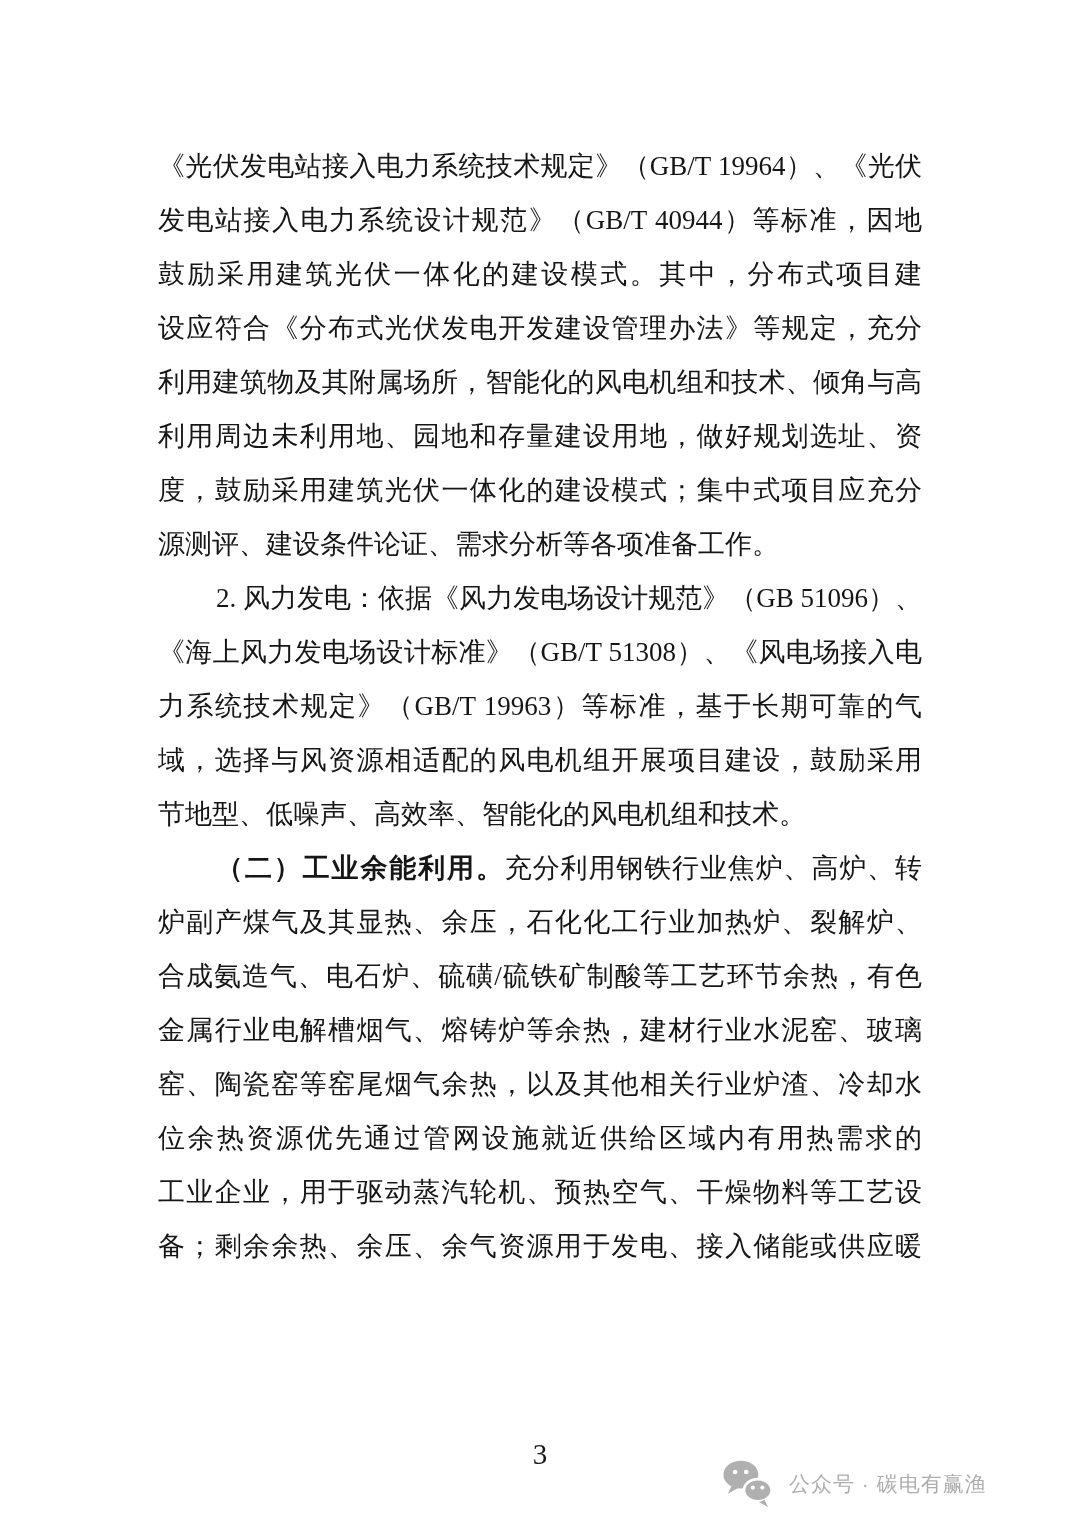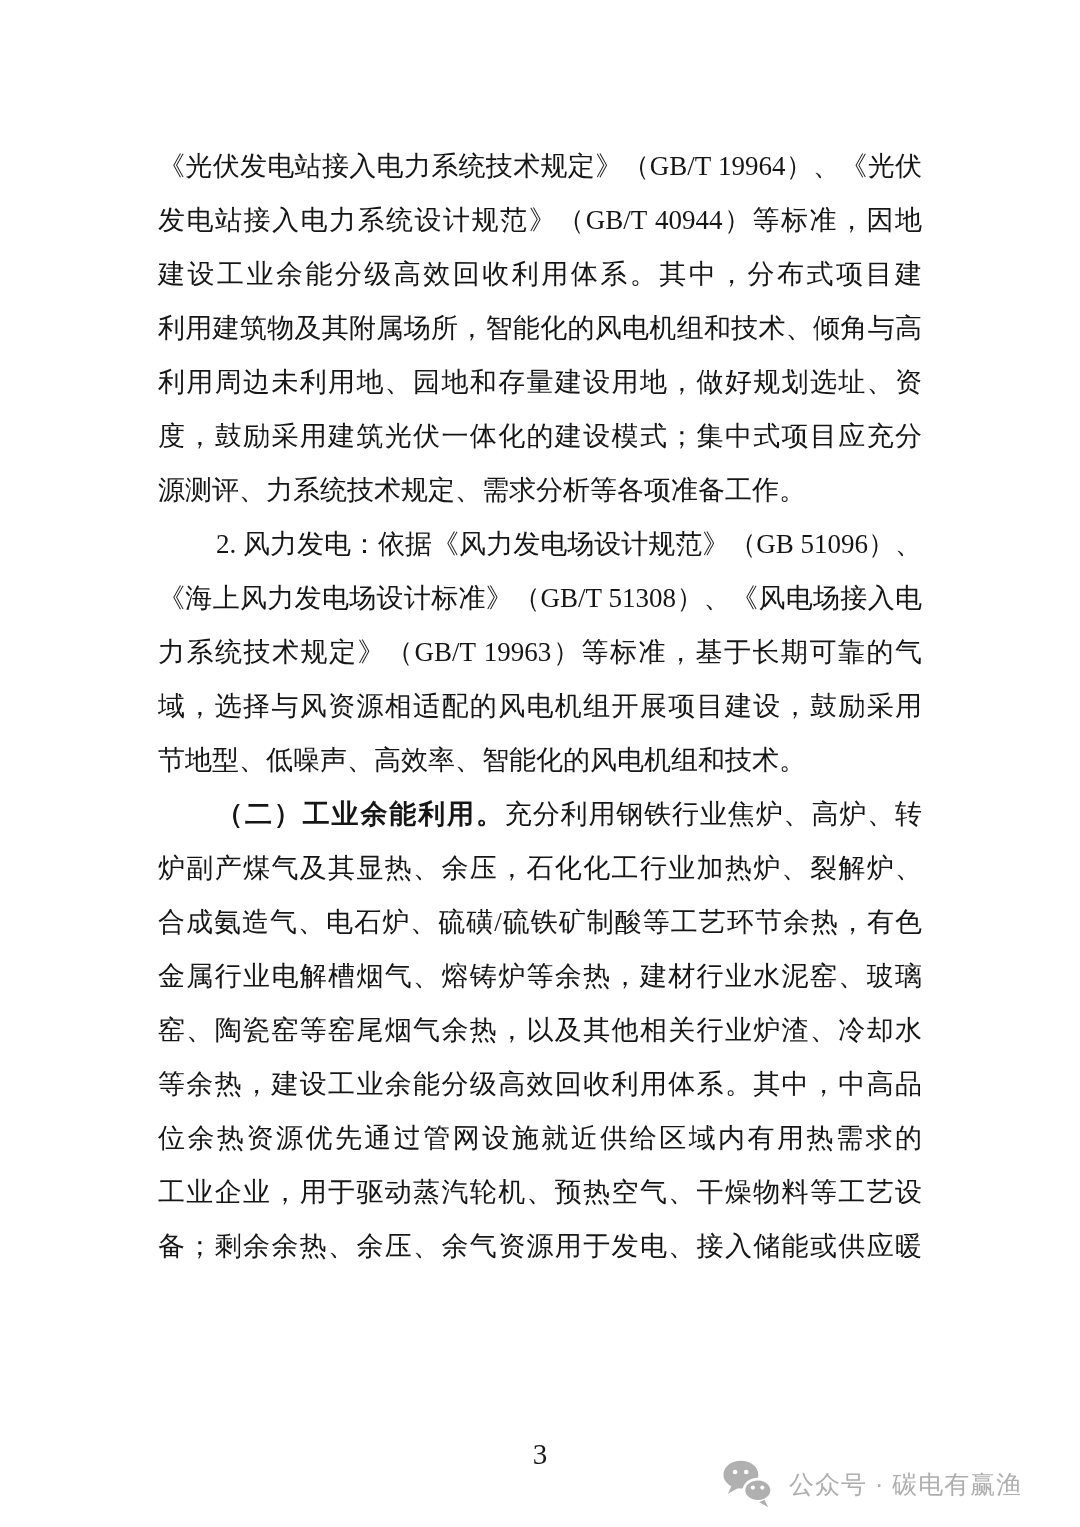--- a/index.html
+++ b/index.html
@@ -80,7 +80,7 @@
   <div class="text-block">
       <div class="line">《光伏发电站接入电力系统技术规定》（GB/T 19964）、《光伏</div>
       <div class="line">发电站接入电力系统设计规范》（GB/T 40944）等标准，因地</div>
-      <div class="line">建设工业余能分级高效回收利用体系。其中，分布式项目建</div>
+      <div class="line">鼓励采用建筑光伏一体化的建设模式。其中，分布式项目建</div>
       <div class="line">利用建筑物及其附属场所，智能化的风电机组和技术、倾角与高</div>
       <div class="line">利用周边未利用地、园地和存量建设用地，做好规划选址、资</div>
       <div class="line">度，鼓励采用建筑光伏一体化的建设模式；集中式项目应充分</div>

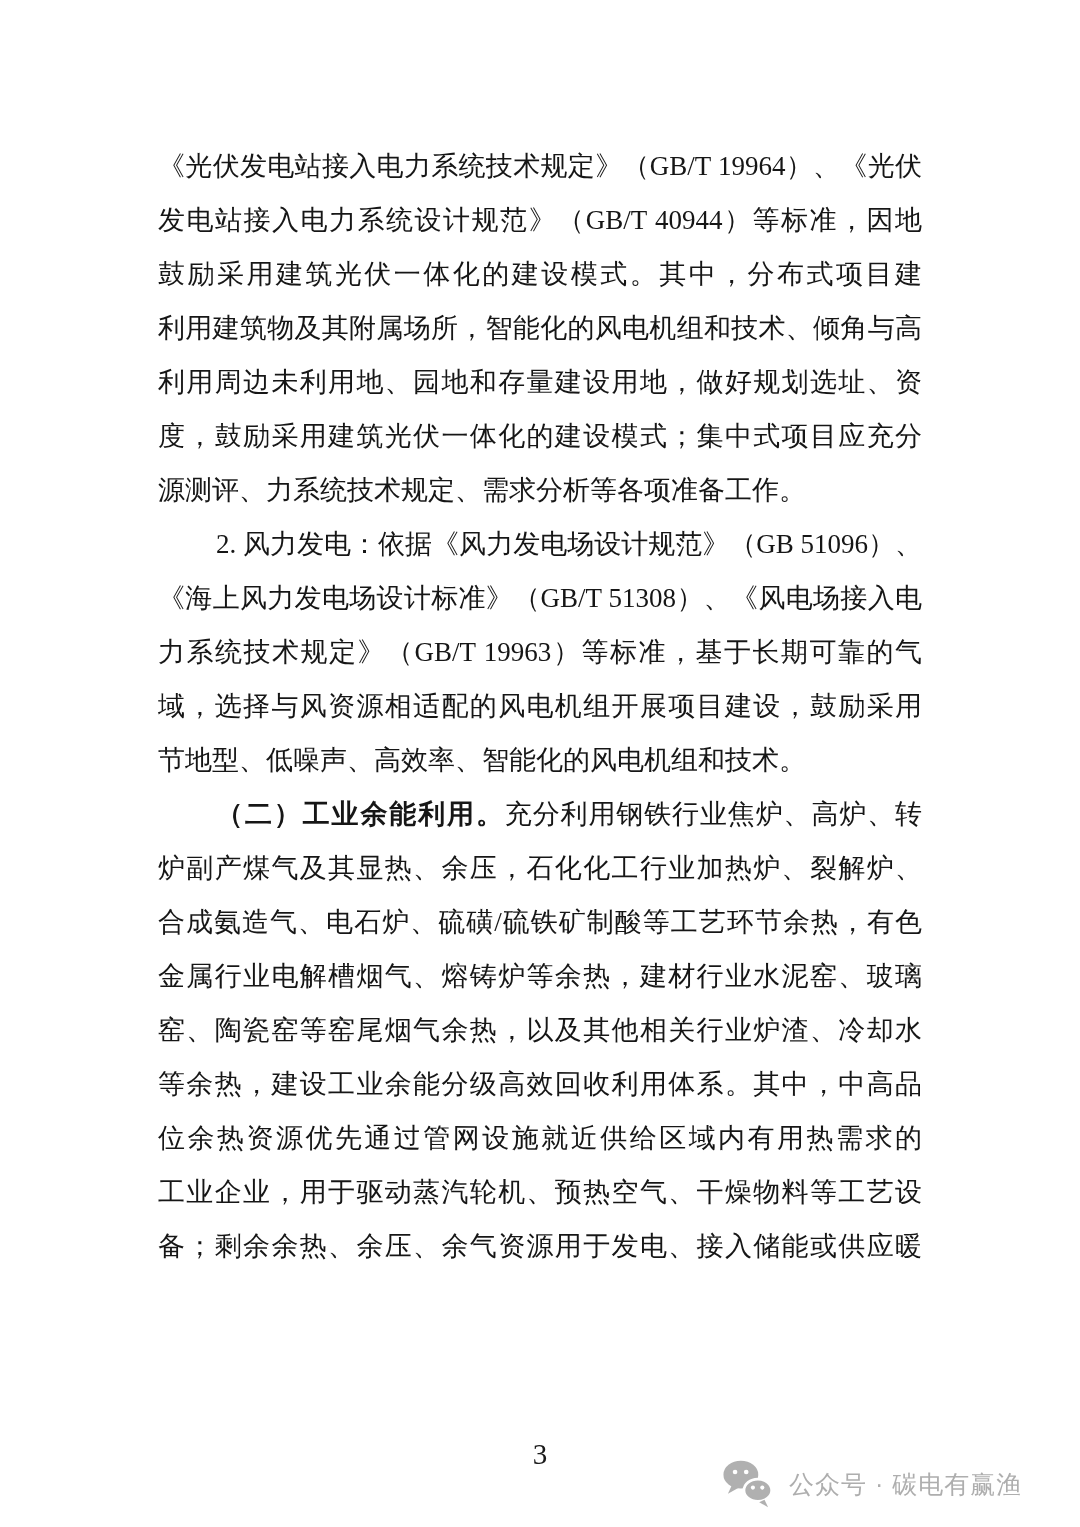--- a/index.html
+++ b/index.html
@@ -81,6 +81,7 @@
       <div class="line">《光伏发电站接入电力系统技术规定》（GB/T 19964）、《光伏</div>
       <div class="line">发电站接入电力系统设计规范》（GB/T 40944）等标准，因地</div>
       <div class="line">鼓励采用建筑光伏一体化的建设模式。其中，分布式项目建</div>
+      <div class="line">设应符合《分布式光伏发电开发建设管理办法》等规定，充分</div>
       <div class="line">利用建筑物及其附属场所，智能化的风电机组和技术、倾角与高</div>
       <div class="line">利用周边未利用地、园地和存量建设用地，做好规划选址、资</div>
       <div class="line">度，鼓励采用建筑光伏一体化的建设模式；集中式项目应充分</div>

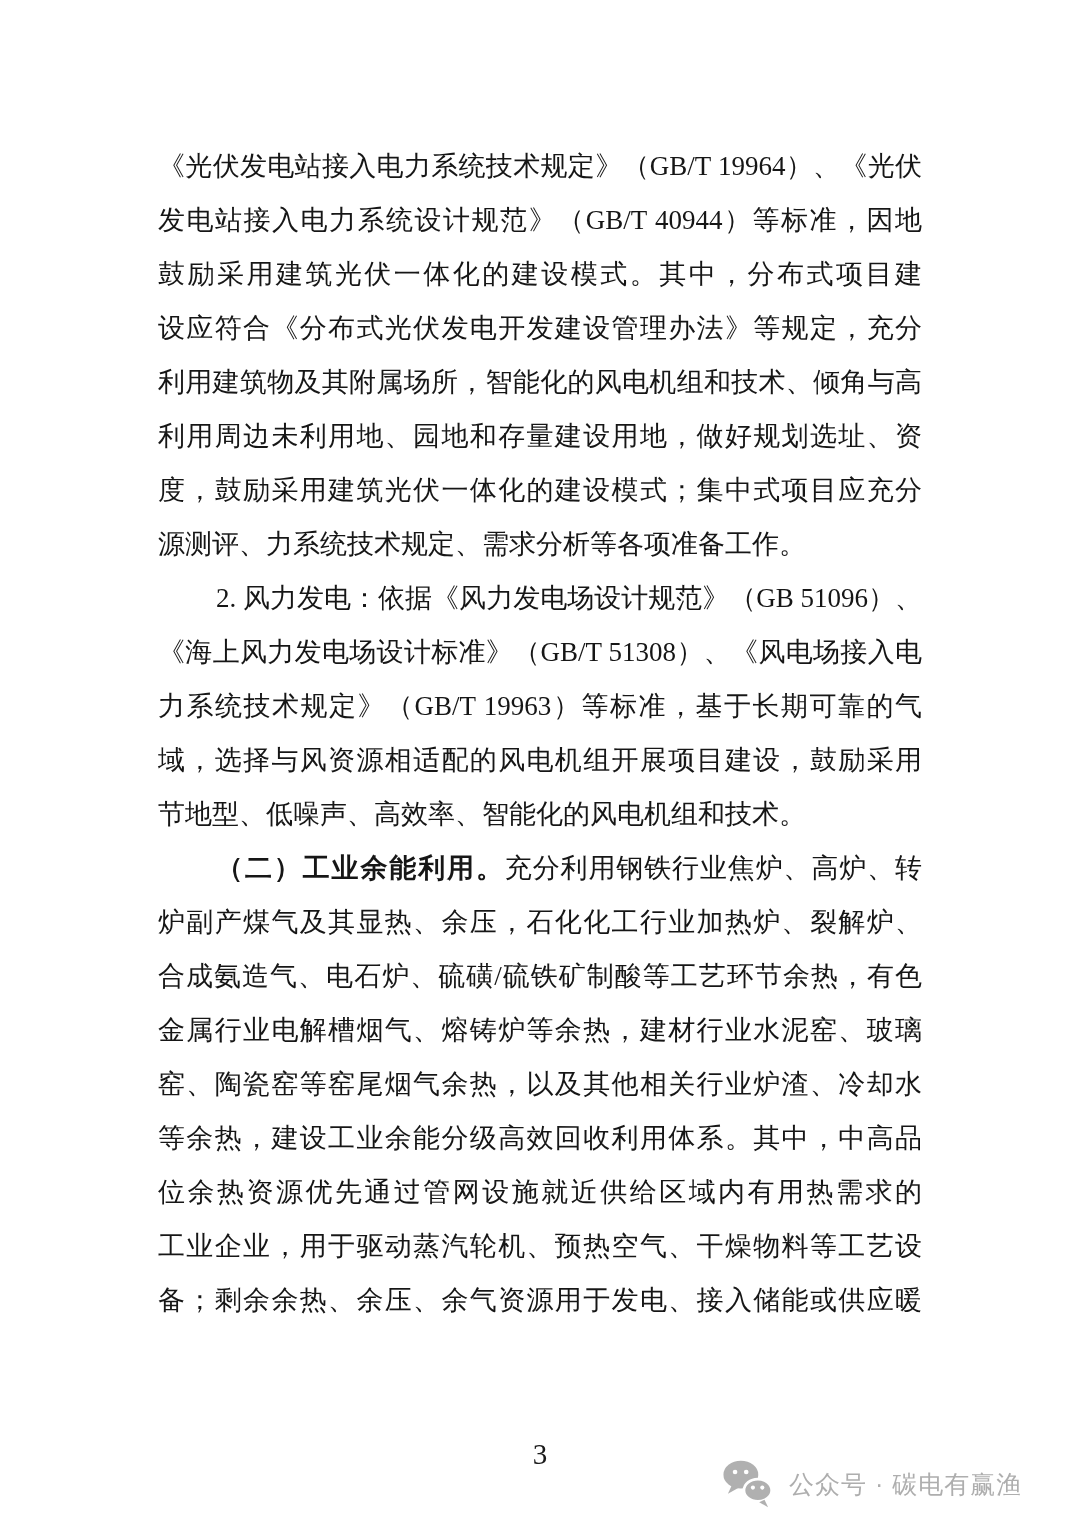--- a/index.html
+++ b/index.html
@@ -85,7 +85,7 @@
       <div class="line">利用建筑物及其附属场所，智能化的风电机组和技术、倾角与高</div>
       <div class="line">利用周边未利用地、园地和存量建设用地，做好规划选址、资</div>
       <div class="line">度，鼓励采用建筑光伏一体化的建设模式；集中式项目应充分</div>
-      <div class="line left">源测评、力系统技术规定、需求分析等各项准备工作。</div>
+      <div class="line left">源测评、建设条件论证、需求分析等各项准备工作。</div>
       <div class="line indent">2. 风力发电：依据《风力发电场设计规范》（GB 51096）、</div>
       <div class="line">《海上风力发电场设计标准》（GB/T 51308）、《风电场接入电</div>
       <div class="line">力系统技术规定》（GB/T 19963）等标准，基于长期可靠的气</div>

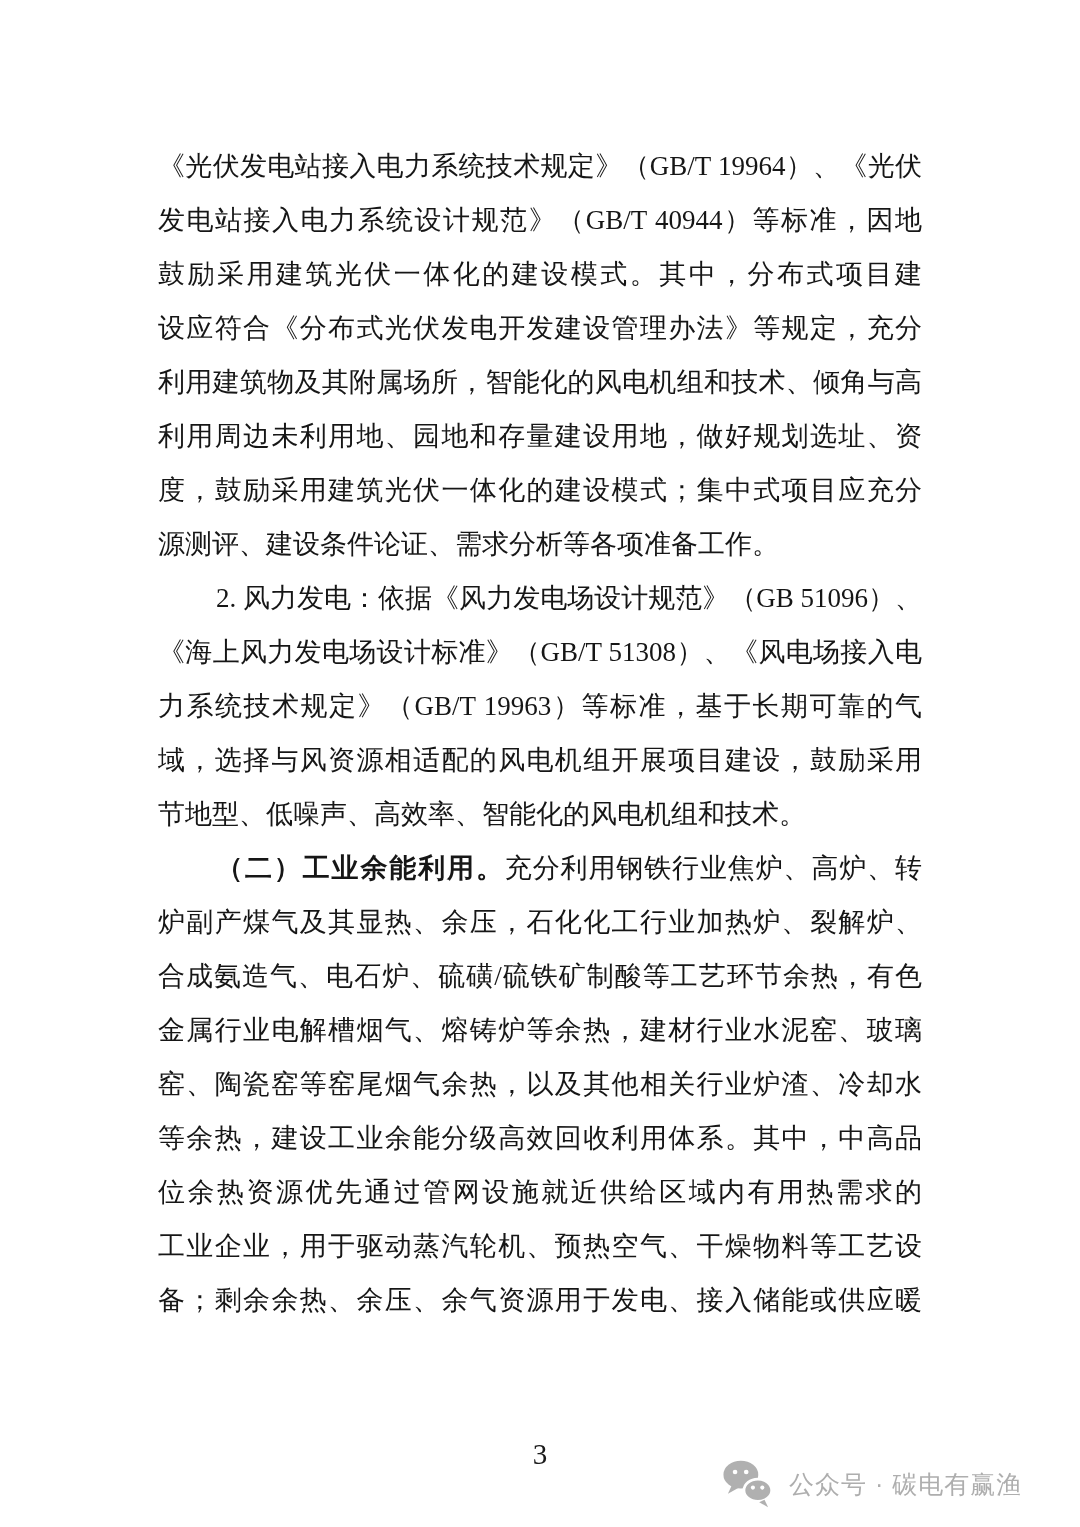--- a/index.html
+++ b/index.html
@@ -96,7 +96,6 @@
       <div class="line">合成氨造气、电石炉、硫磺/硫铁矿制酸等工艺环节余热，有色</div>
       <div class="line">金属行业电解槽烟气、熔铸炉等余热，建材行业水泥窑、玻璃</div>
       <div class="line">窑、陶瓷窑等窑尾烟气余热，以及其他相关行业炉渣、冷却水</div>
-      <div class="line">等余热，建设工业余能分级高效回收利用体系。其中，中高品</div>
       <div class="line">位余热资源优先通过管网设施就近供给区域内有用热需求的</div>
       <div class="line">工业企业，用于驱动蒸汽轮机、预热空气、干燥物料等工艺设</div>
       <div class="line">备；剩余余热、余压、余气资源用于发电、接入储能或供应暖</div>

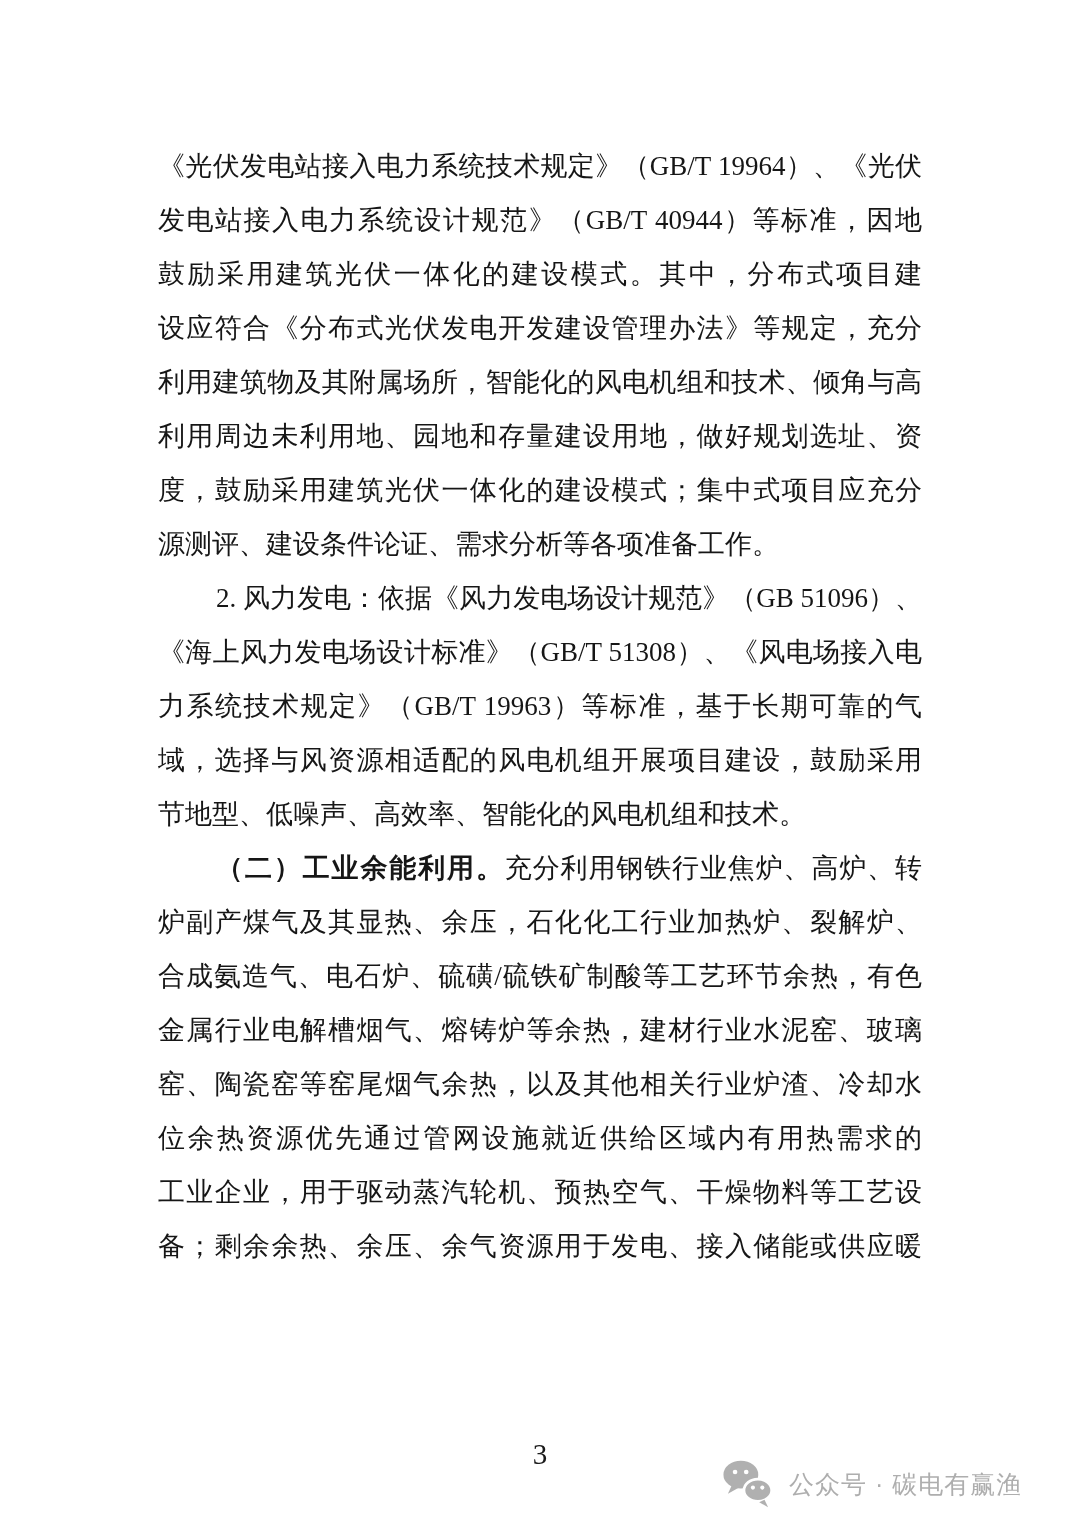--- a/index.html
+++ b/index.html
@@ -63,7 +63,7 @@
   }
   .watermark .wm-text {
     font-family: "Liberation Sans", "DejaVu Sans", sans-serif;
-    font-size: 25px;
+    font-size: 21px;
     color: #aeaeae;
     letter-spacing: 1px;
     white-space: nowrap;

